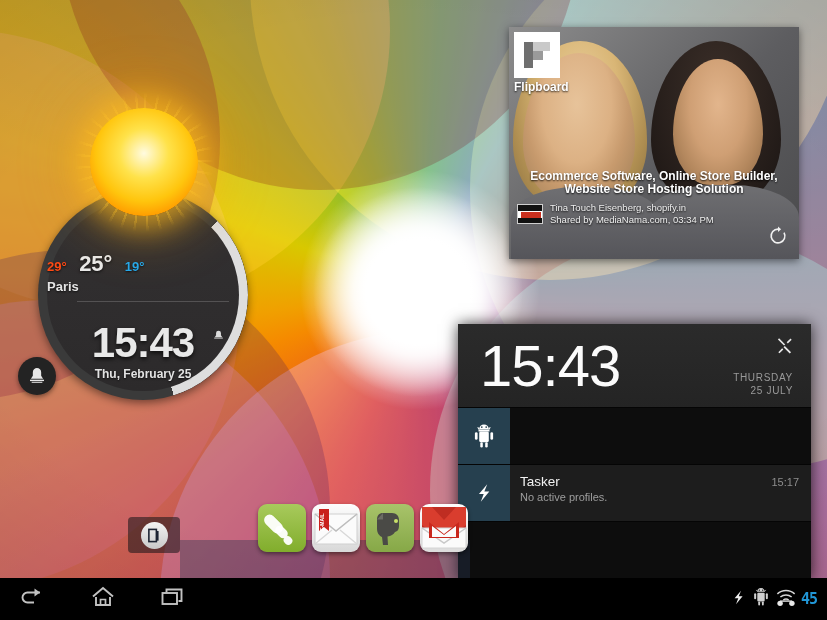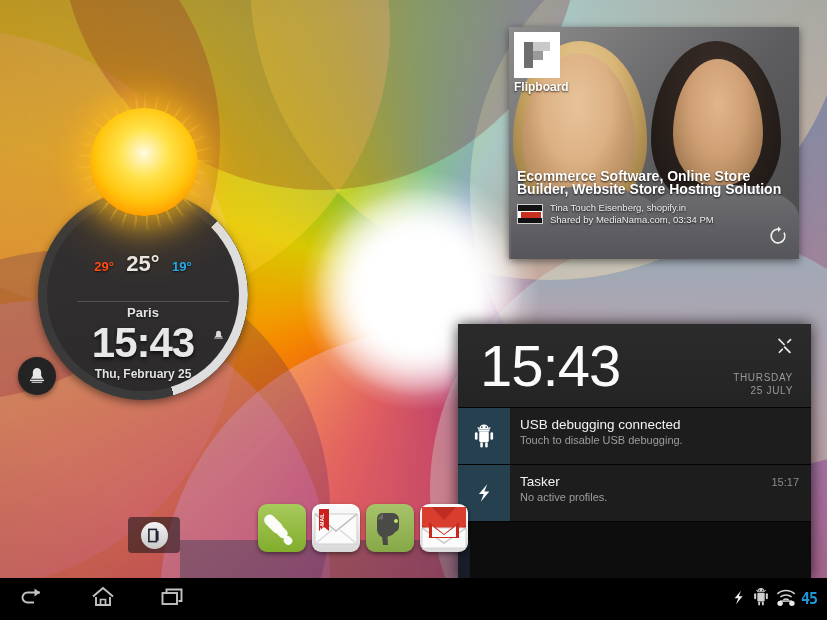--- a/index.html
+++ b/index.html
@@ -135,7 +135,7 @@
   }
   #fb-headline {
     position:absolute; left:8px; right:8px; top:143px; color:#fff;
-    font-size:14px; font-weight:bold; line-height:13px; text-shadow:0 1px 2px rgba(0,0,0,.85);
+    font-size:12px; font-weight:bold; line-height:13px; text-shadow:0 1px 2px rgba(0,0,0,.85);text-align:center;
   }
   #fb-meta { position:absolute; left:8px; top:175px; display:flex; align-items:center; gap:7px; }
   #fb-thumb { width:26px; height:20px; background:#fff; border:1px solid #cfcfcf; position:relative; overflow:hidden; }

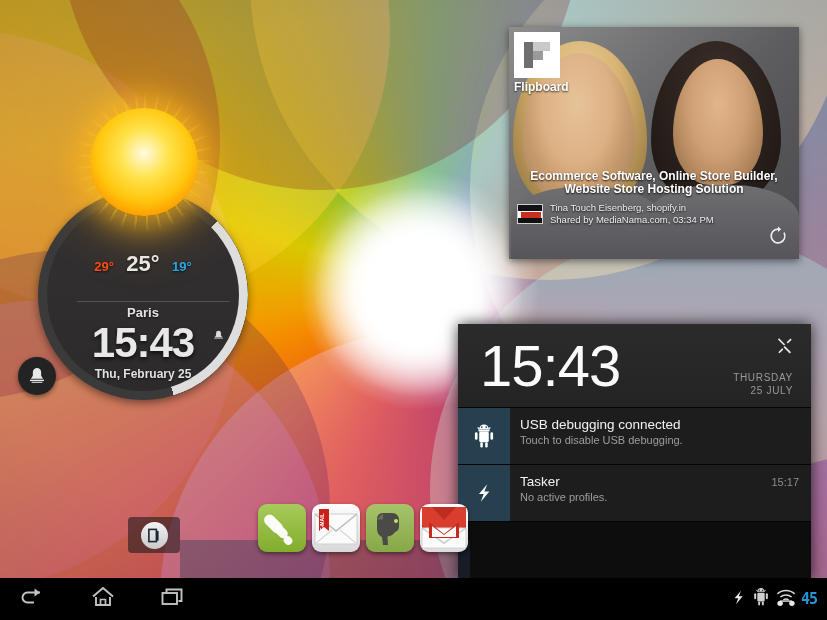--- a/index.html
+++ b/index.html
@@ -76,7 +76,7 @@
     -webkit-mask:radial-gradient(circle, transparent 0 50px, #000 54px, transparent 70px);
             mask:radial-gradient(circle, transparent 0 50px, #000 54px, transparent 70px);
   }
-  .temps { position:absolute; top:52px; left:0; right:0; text-align:center; white-space:nowrap; }
+  .temps { position:absolute; top:52px; left:0; right:0; white-space:nowrap; }
   .t-hi { color:#ff4a14; font-size:13px; font-weight:bold; text-shadow:0 1px 2px rgba(0,0,0,.7); }
   .t-cur { color:#e9e9e9; font-size:22px; font-weight:bold; margin:0 8px; text-shadow:0 1px 3px rgba(0,0,0,.7); }
   .t-lo { color:#22a8ee; font-size:13px; font-weight:bold; text-shadow:0 1px 2px rgba(0,0,0,.7); }

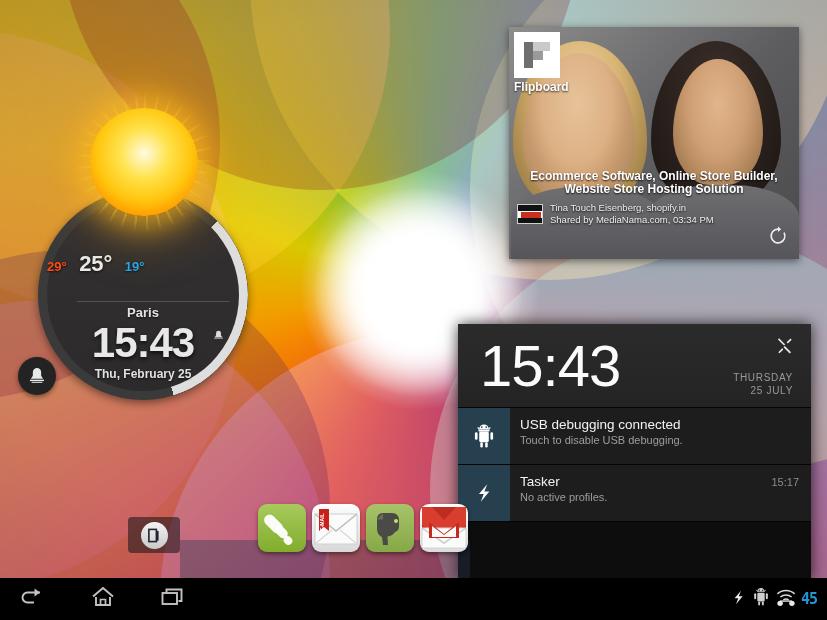--- a/index.html
+++ b/index.html
@@ -81,8 +81,8 @@
   .t-cur { color:#e9e9e9; font-size:22px; font-weight:bold; margin:0 8px; text-shadow:0 1px 3px rgba(0,0,0,.7); }
   .t-lo { color:#22a8ee; font-size:13px; font-weight:bold; text-shadow:0 1px 2px rgba(0,0,0,.7); }
   #city {
-    position:absolute; top:80px; left:0; right:0; text-align:center;
-    color:#e4e4e4; font-size:13px; font-weight:bold; text-shadow:0 1px 2px rgba(0,0,0,.7);margin-top:26px;
+    position:absolute; top:80px; left:0; right:0; text-align:left;
+    color:#e4e4e4; font-size:13px; font-weight:bold; text-shadow:0 1px 2px rgba(0,0,0,.7);
   }
   #divider { position:absolute; top:102px; left:30px; width:152px; height:1px; background:rgba(255,255,255,.18); }
   #year {

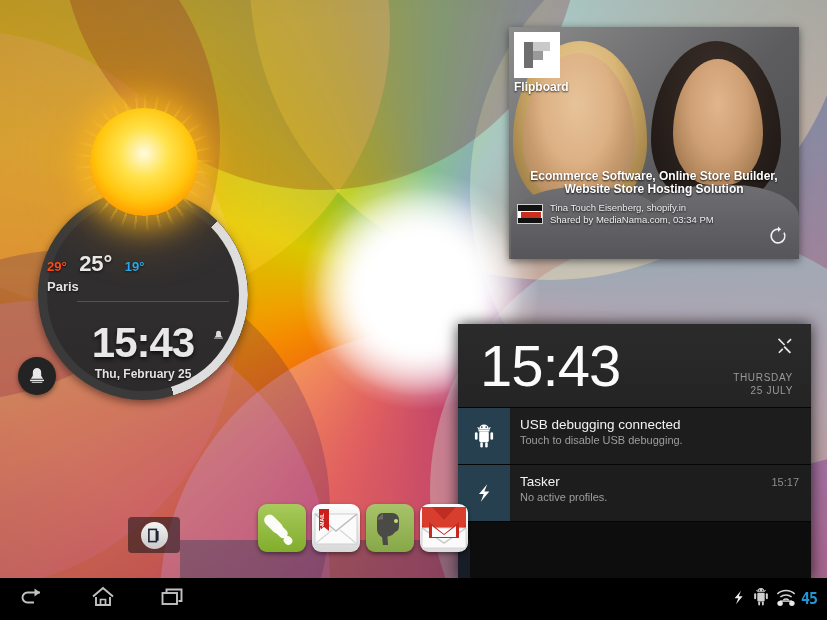--- a/index.html
+++ b/index.html
@@ -322,10 +322,6 @@
         <rect x="13.2" y="19.3" width="2.5" height="5.2" rx="1.25" fill="#fff"></rect>
       </svg>
     </div>
-    <div class="notif-body">
-      <div class="notif-title">USB debugging connected</div>
-      <div class="notif-sub">Touch to disable USB debugging.</div>
-    </div>
   </div>
 
   <div class="notif-row">

